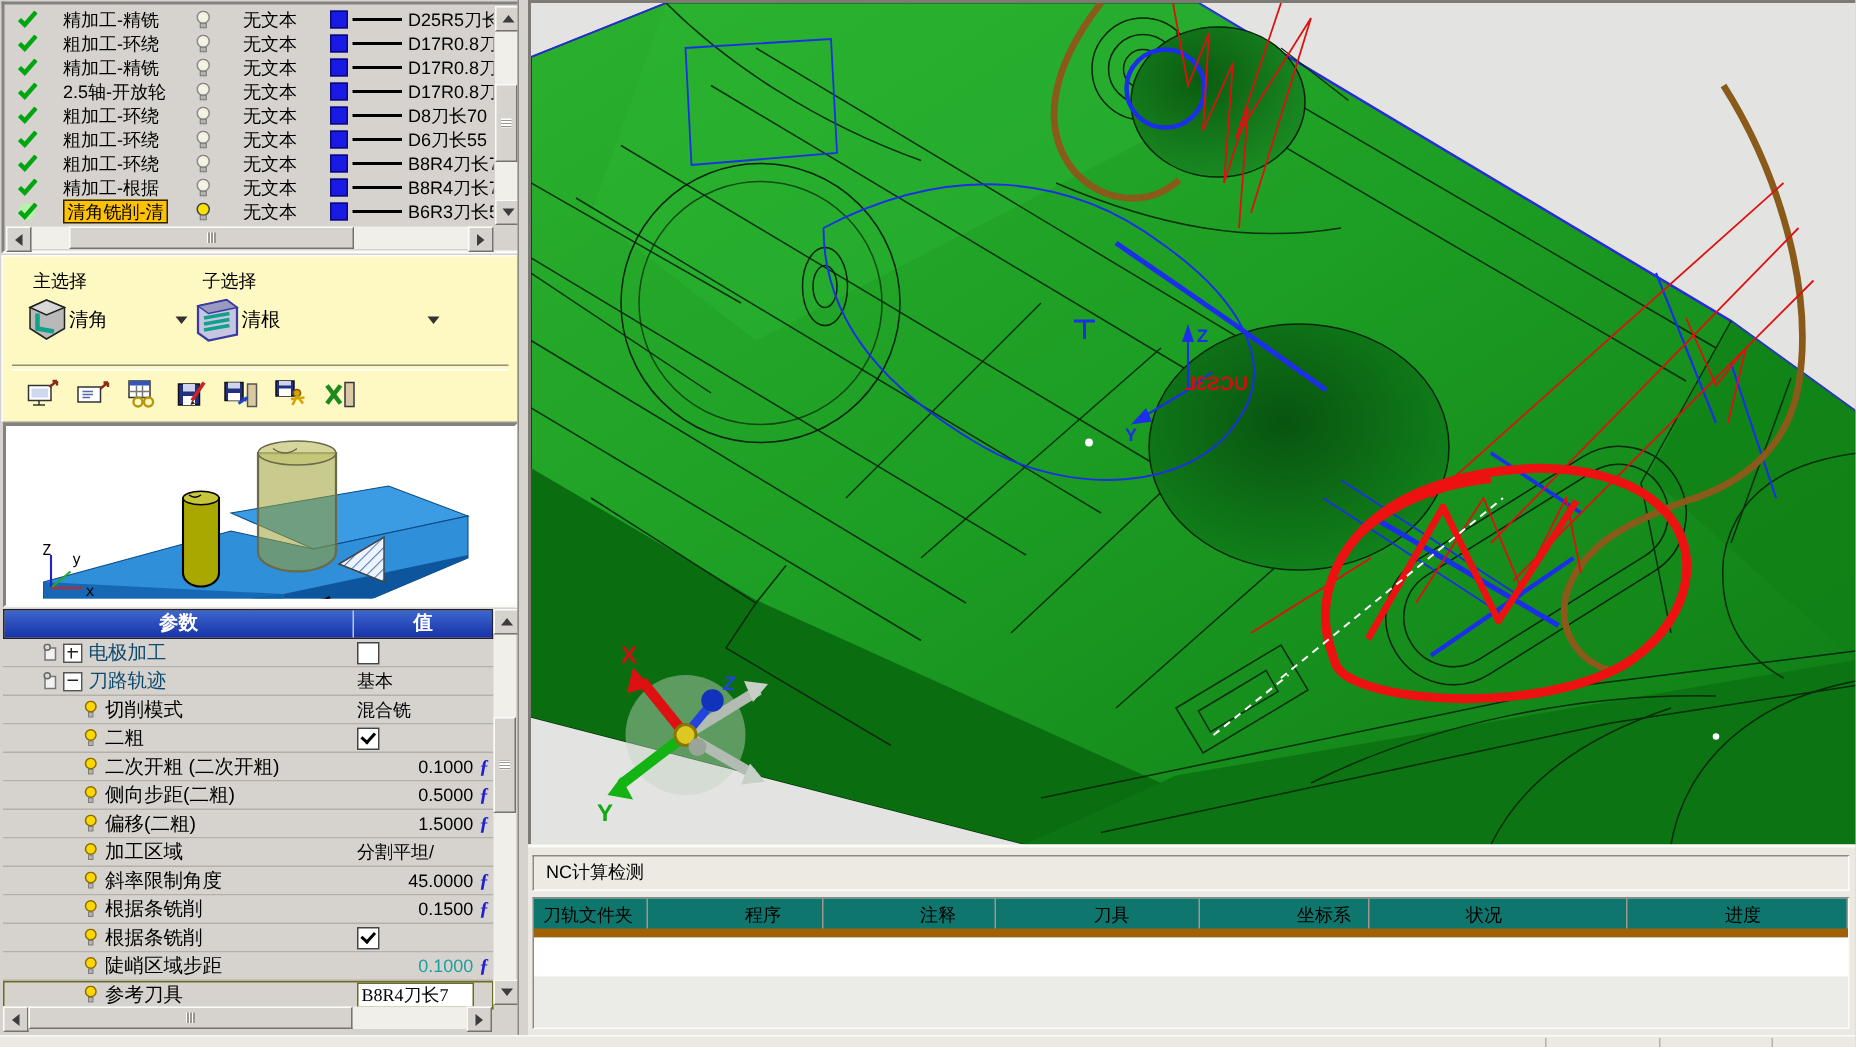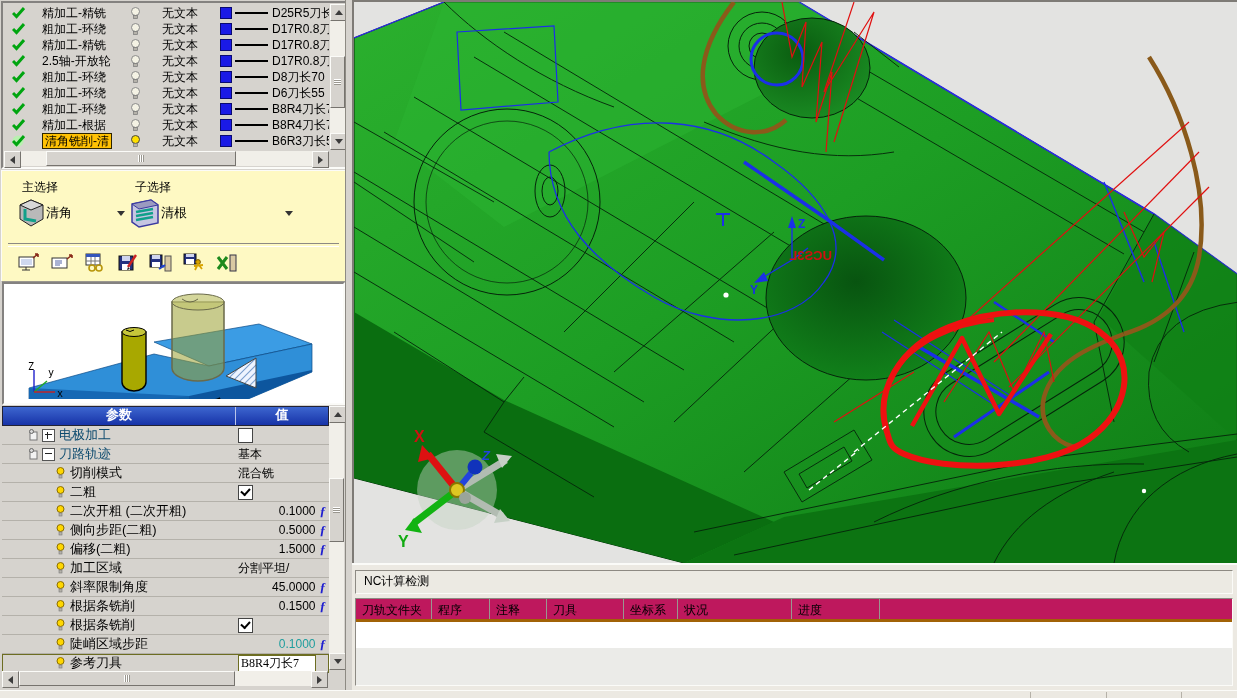--- a/index.html
+++ b/index.html
@@ -90,7 +90,7 @@
            line-height:20px;padding-left:8px;font-size:12px;}
   #nctable{position:absolute;left:3px;top:33px;right:4px;height:86px;background:#ebebe8;
            border:1px solid;border-color:#8d8a83 #fbfbf8 #fbfbf8 #8d8a83;}
-  #nchead{height:20px;display:flex;background:#be185d;border-bottom:3px solid #a16207;}
+  #nchead{height:20px;display:flex;background:#0f766e;border-bottom:6px solid #a16207;justify-content:space-between;}
   #nchead .nc-col{border-right:1px solid #9a978f;box-sizing:border-box;padding:3px 0 0 6px;
                   font-size:12px;white-space:nowrap;overflow:hidden;cursor:default;}
   #ncbody-white{height:26px;background:#fff;}

